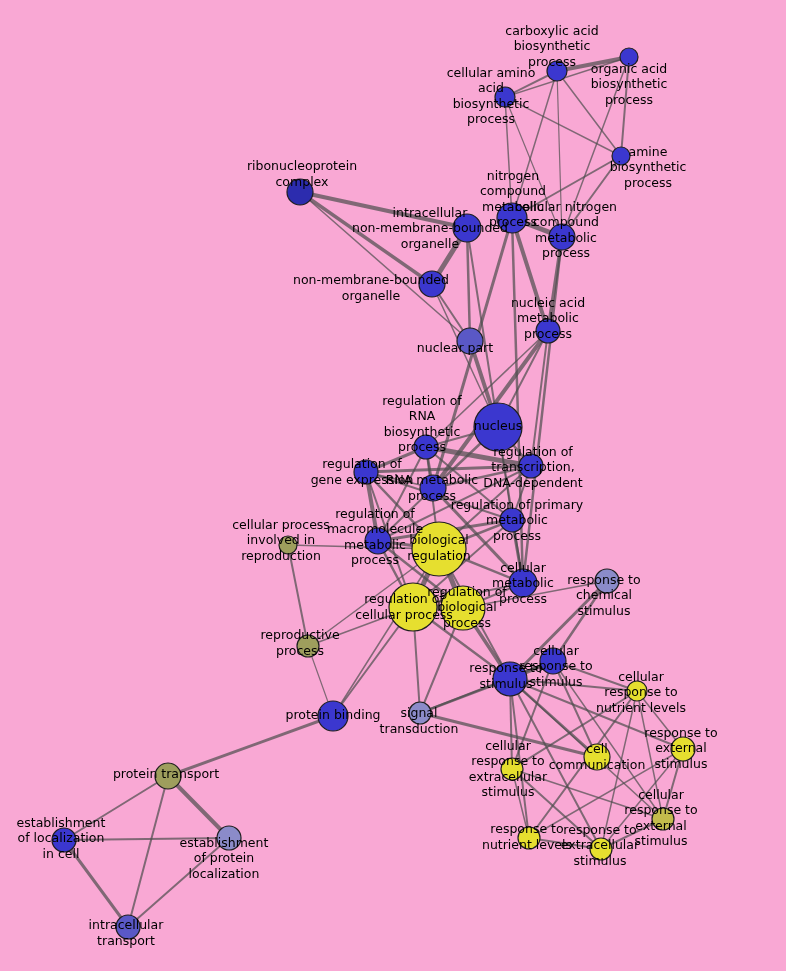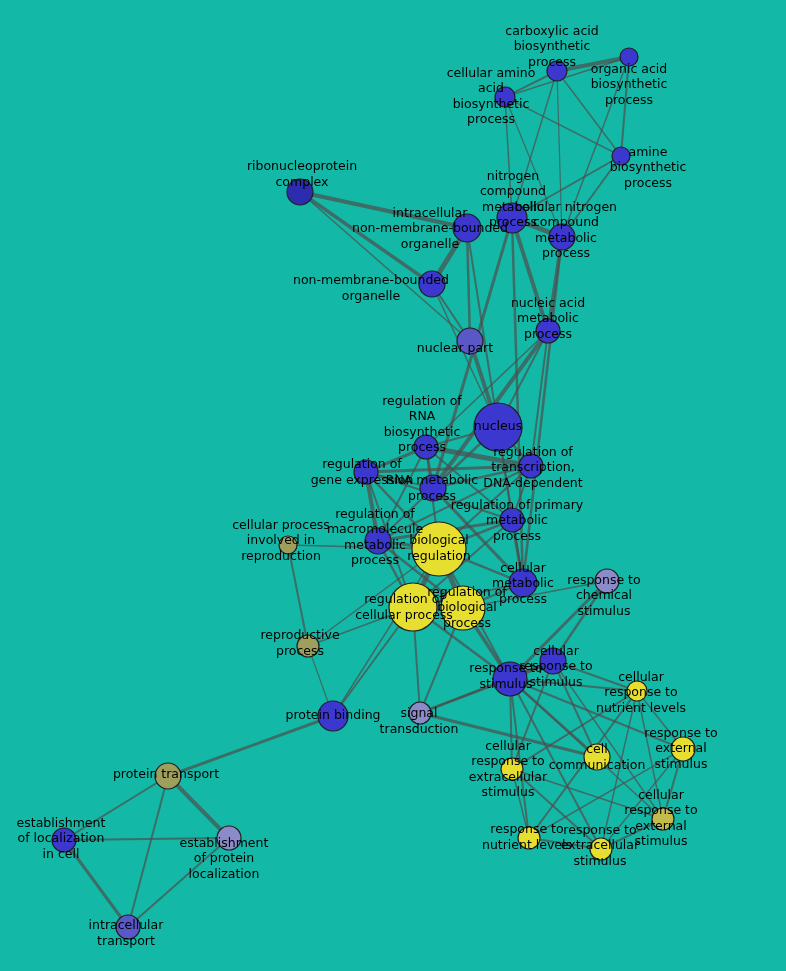--- a/index.html
+++ b/index.html
@@ -12,7 +12,7 @@
     position: relative;
     width: 786px;
     height: 971px;
-    background: #14b8a6;
+    background: #f9a8d4;
     overflow: hidden;
   }
   svg { display: block; }

